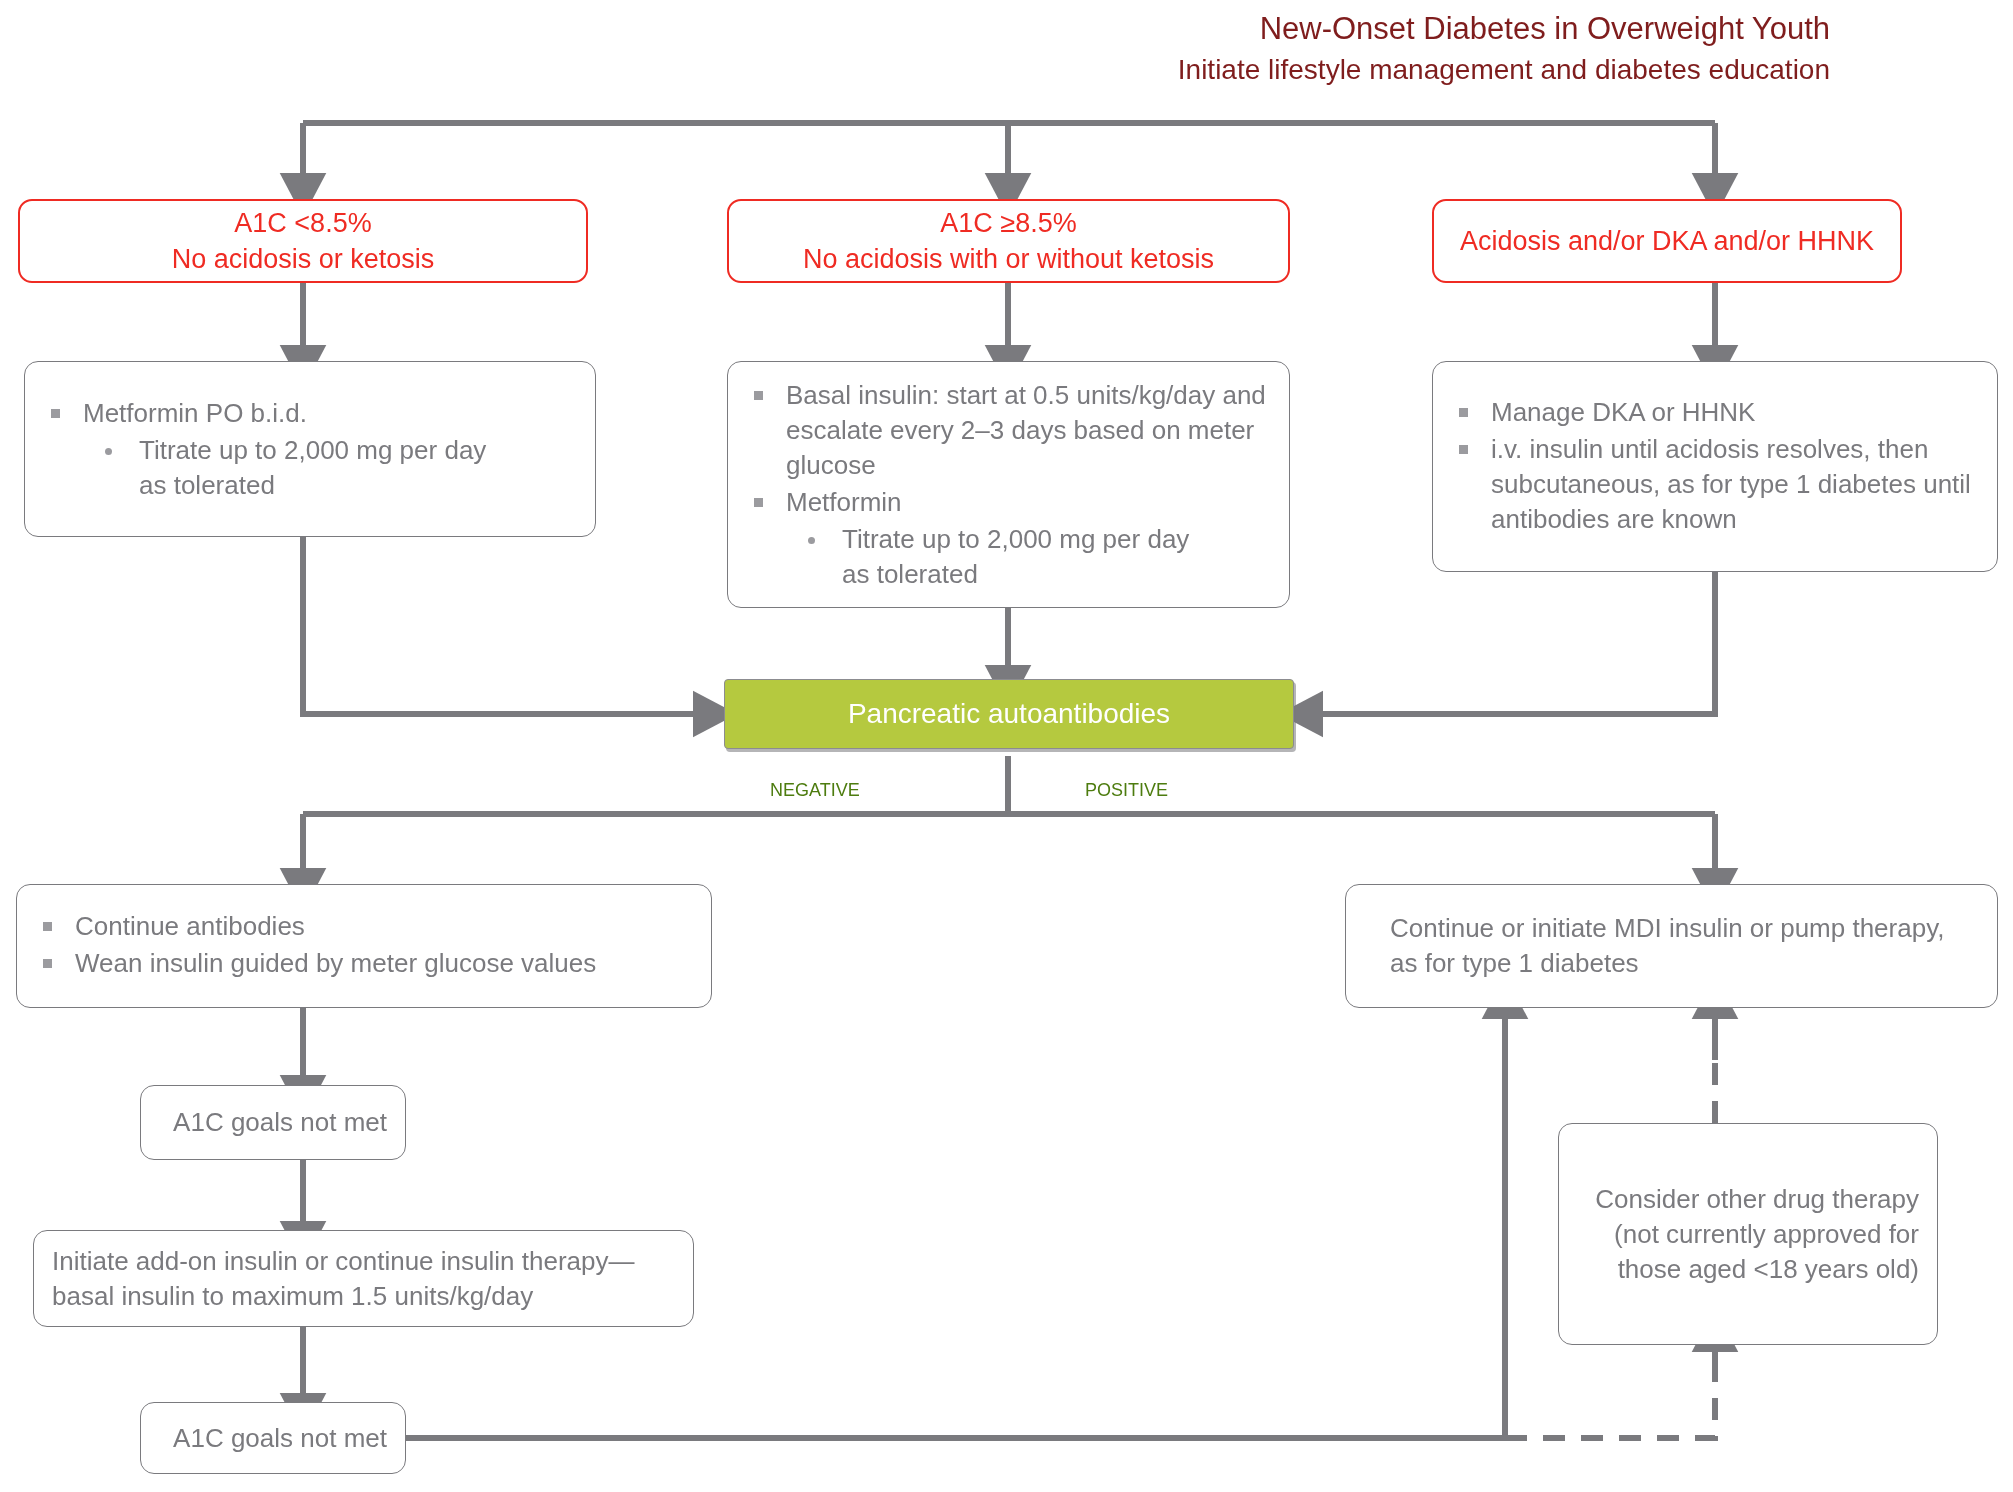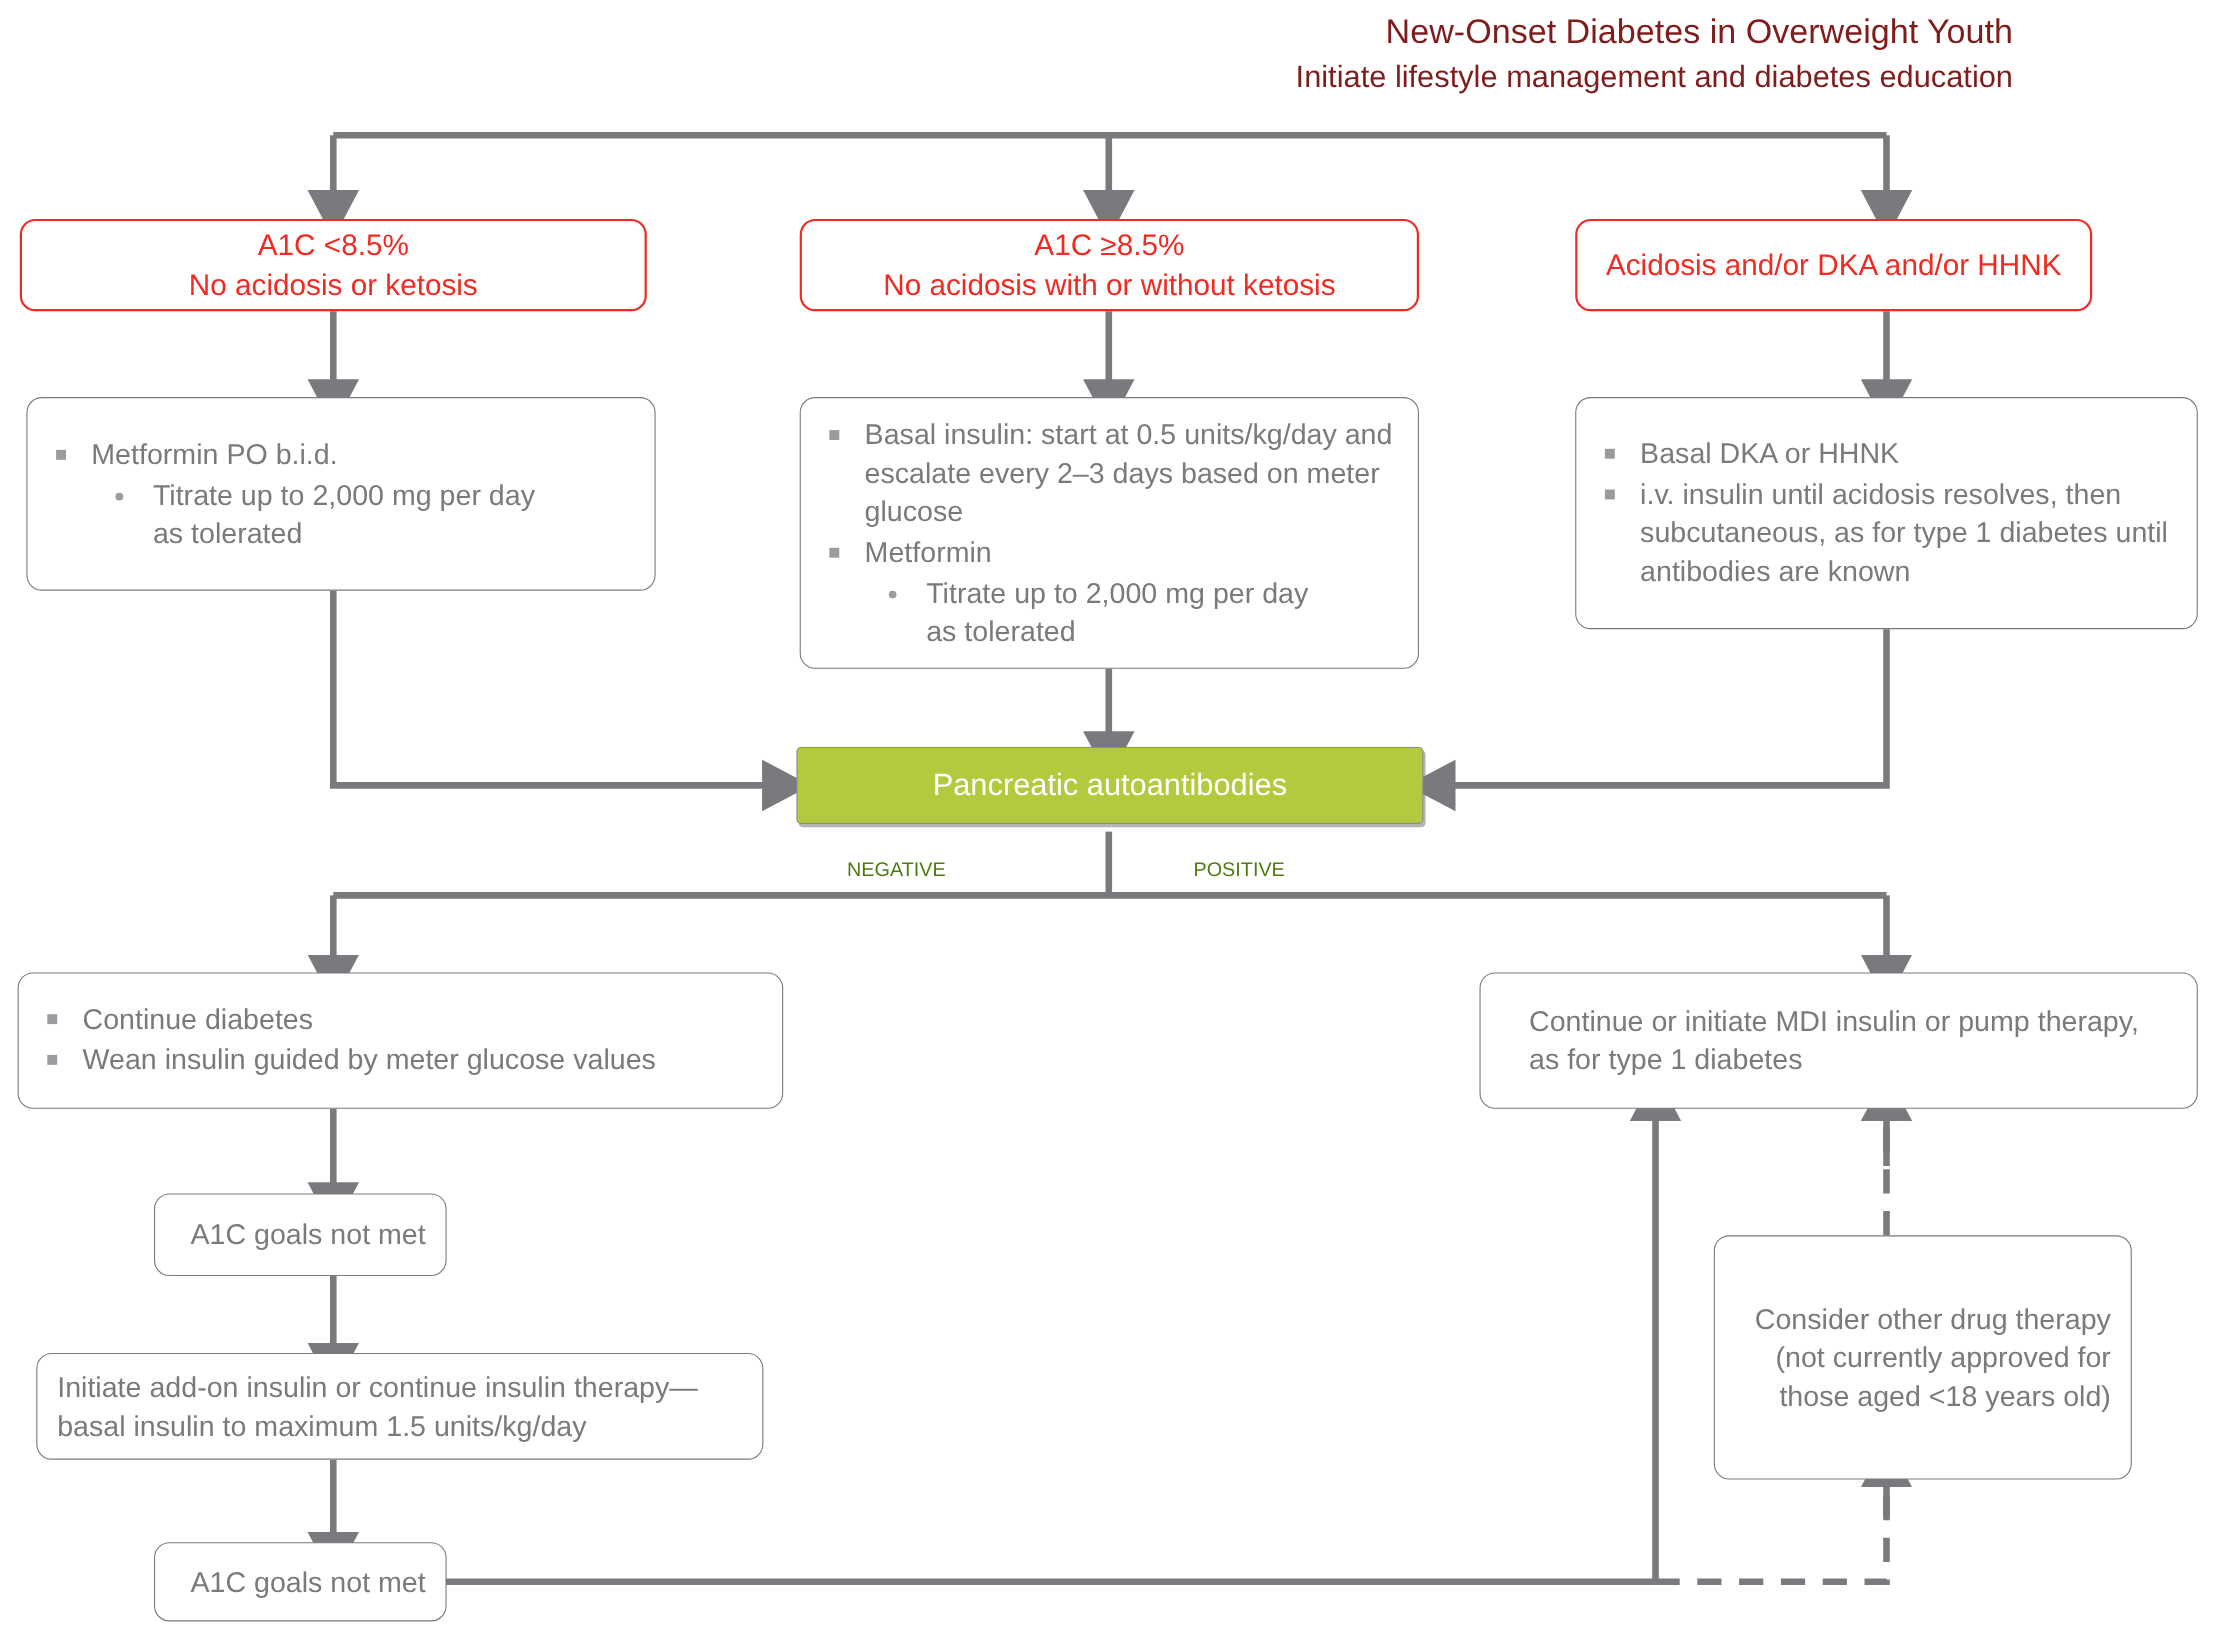--- a/index.html
+++ b/index.html
@@ -156,7 +156,7 @@
     <ul class="b1">
       <li>
         <span class="marker"></span>
-        <span>Basal DKA or HHNK</span>
+        <span>Manage DKA or HHNK</span>
       </li>
       <li>
         <span class="marker"></span>

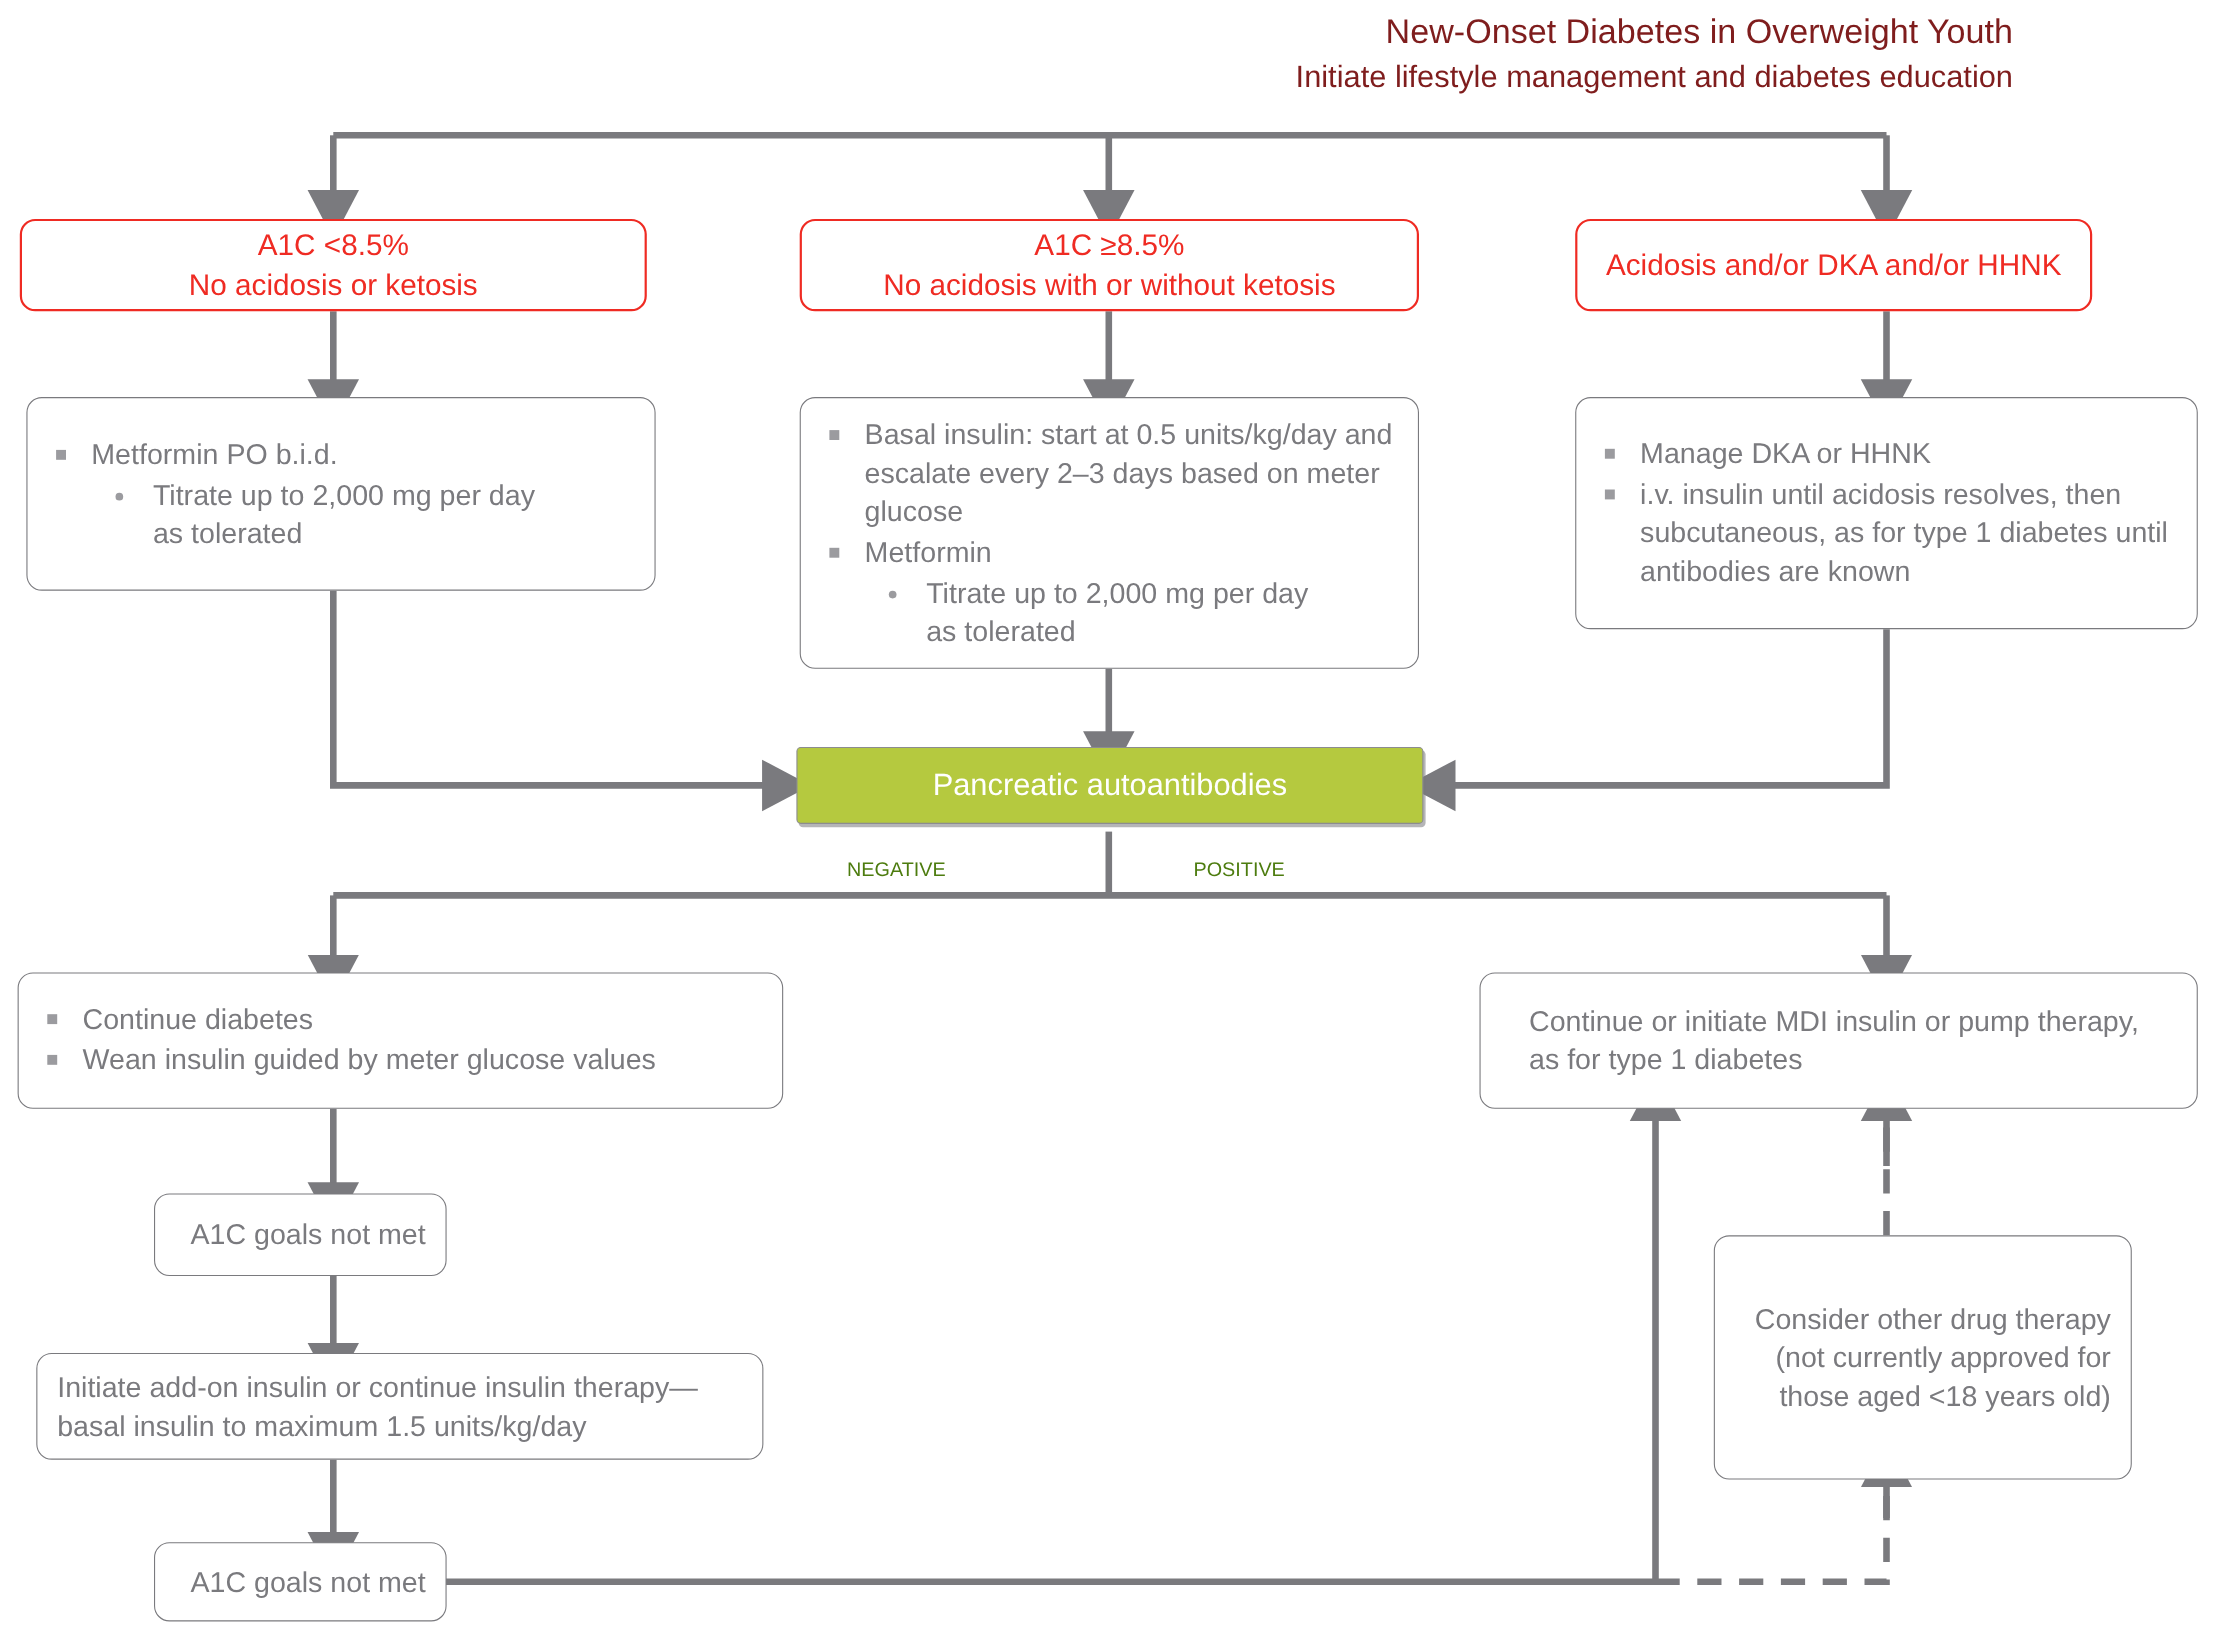--- a/index.html
+++ b/index.html
@@ -176,7 +176,7 @@
     <ul class="b1">
       <li>
         <span class="marker"></span>
-        <span>Continue diabetes</span>
+        <span>Continue antibodies</span>
       </li>
       <li>
         <span class="marker"></span>

